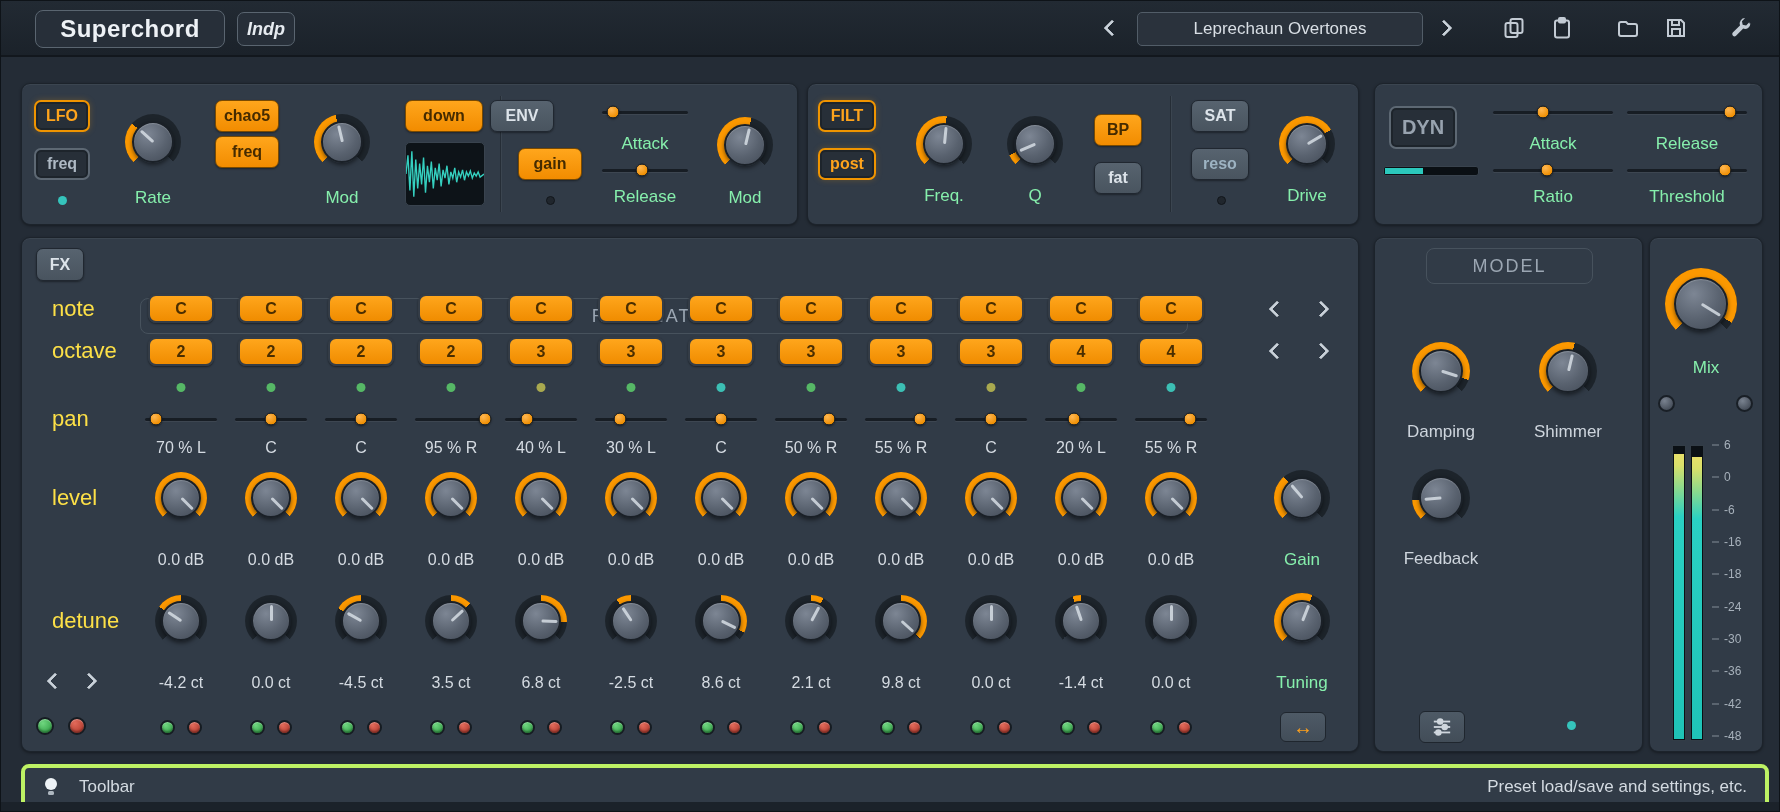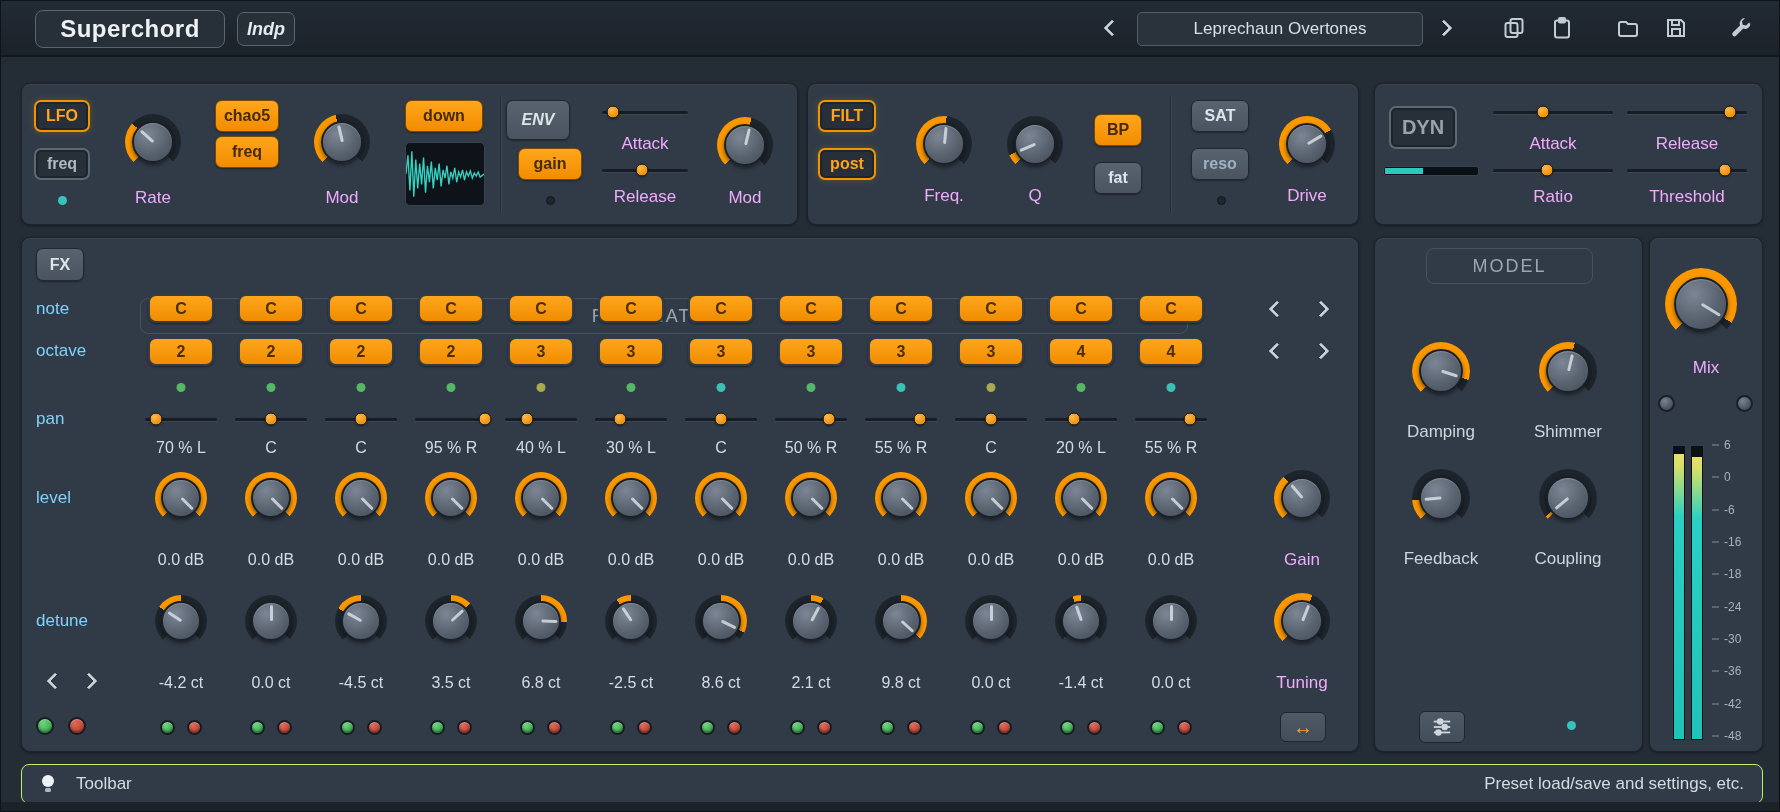--- a/index.html
+++ b/index.html
@@ -215,7 +215,7 @@
 
     <div class="divider" style="left:478px; top:12px; height:116px;"></div>
 
-    <div class="btn btn-fg" style="left:484px; top:16px; width:64px; height:40px;font-style:italic;">ENV</div>
+    <div class="btn btn-fg" style="left:468px; top:16px; width:64px; height:32px;">ENV</div>
     <div class="btn btn-fo" style="left:496px; top:64px; width:64px; height:32px;">gain</div>
     <div class="dotled off" style="left:524px; top:112px;"></div>
 

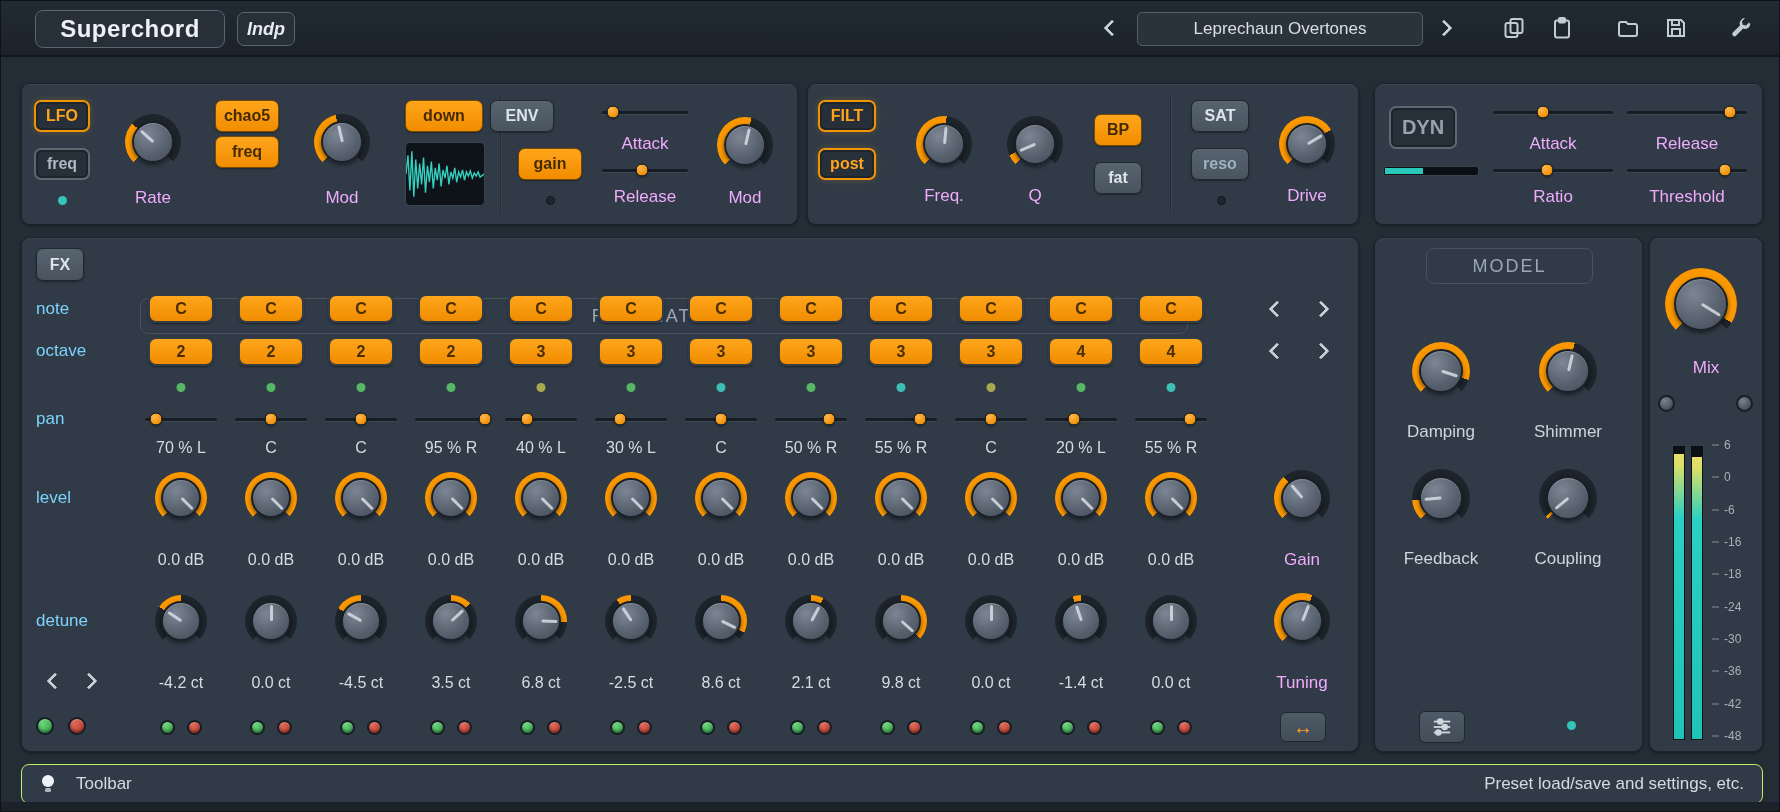--- a/index.html
+++ b/index.html
@@ -47,7 +47,7 @@
 
   
   .lbl { position:absolute; color:#7dd3fc; font-size:17px; height:20px; line-height:20px; }
-  .klabel { position:absolute; color:#f0abfc; font-size:17px; height:20px; line-height:20px; text-align:center; }
+  .klabel { position:absolute; color:#86efac; font-size:17px; height:20px; line-height:20px; text-align:center; }
   .val { position:absolute; color:#d5dbe2; font-size:16px; height:20px; line-height:20px; text-align:center; }
 
   

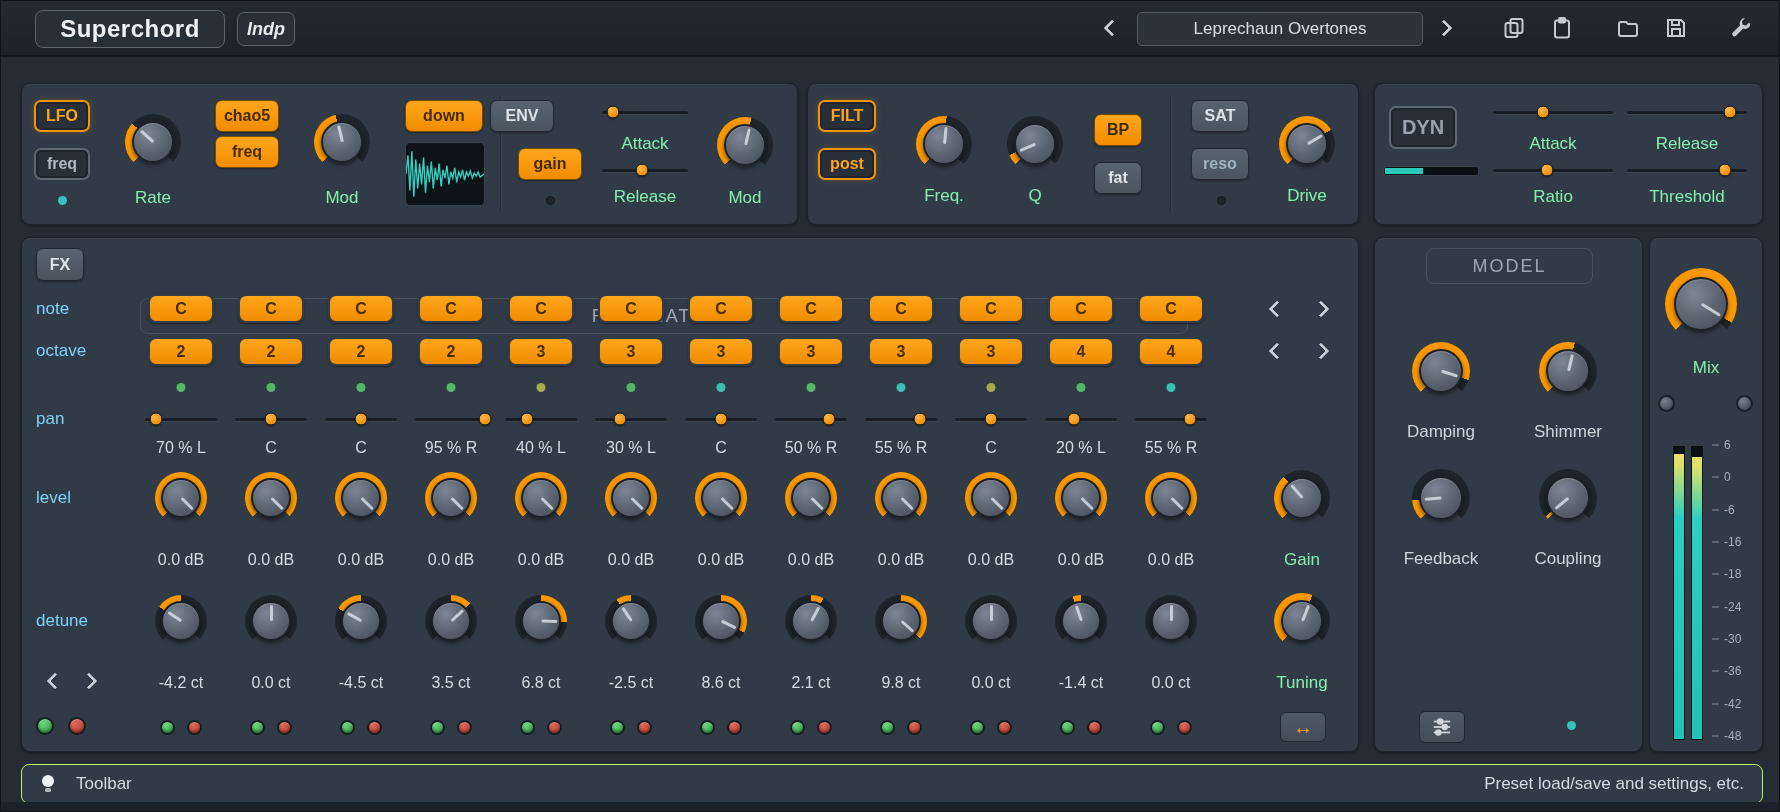--- a/index.html
+++ b/index.html
@@ -46,7 +46,7 @@
     background:linear-gradient(#4e5a66,#424d58); border:1px solid #1f262e; border-radius:6px; cursor:pointer; }
 
   
-  .lbl { position:absolute; color:#7dd3fc; font-size:17px; height:20px; line-height:20px; }
+  .lbl { position:absolute; color:#fde047; font-size:22px; height:20px; line-height:20px;margin-left:16px; }
   .klabel { position:absolute; color:#86efac; font-size:17px; height:20px; line-height:20px; text-align:center; }
   .val { position:absolute; color:#d5dbe2; font-size:16px; height:20px; line-height:20px; text-align:center; }
 

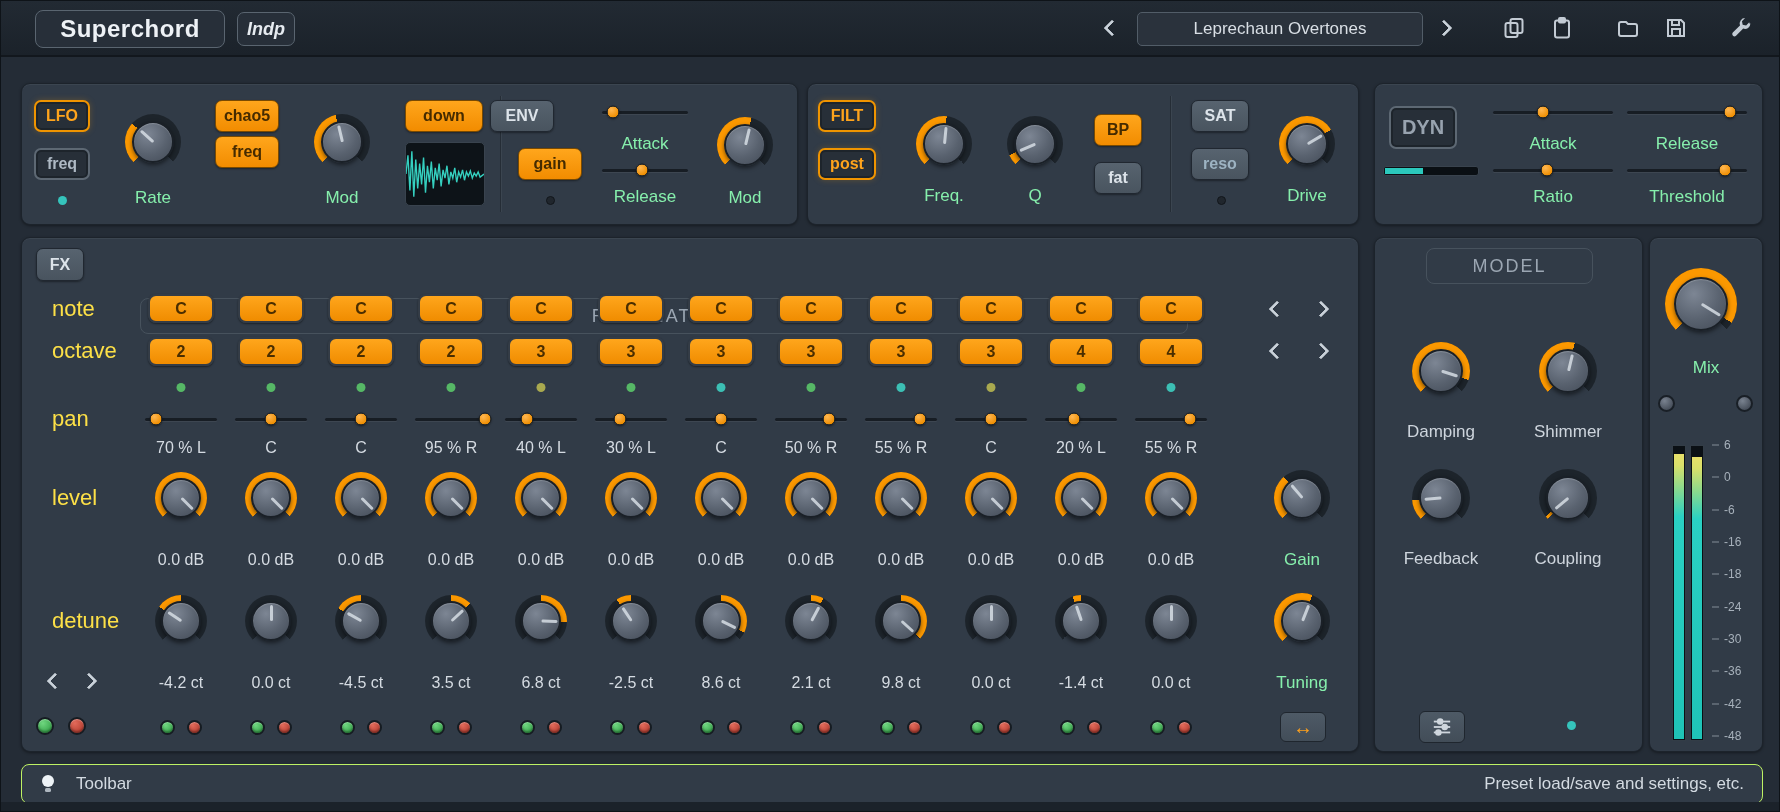--- a/index.html
+++ b/index.html
@@ -738,15 +738,6 @@
         </div>
 
 
-        <div class="mcell">
-          <div class="knob k58">
-            <div class="arc" style="background: conic-gradient(from 225deg, rgb(29, 36, 43) 270deg, rgba(0, 0, 0, 0) 270deg);"></div>
-            <div class="fill" style="background: conic-gradient(from 225deg, rgb(251, 152, 0) 5.4deg, rgba(0, 0, 0, 0) 5.4deg);"></div>
-            <div class="face"></div>
-            <div class="ptr" style="transform: rotate(50.4deg);"></div>
-          </div>
-          <div class="mlabel">Coupling</div>
-        </div>
       </div>
 
     <div class="small-btn" style="left:44px; top:473px; width:44px; height:30px;">

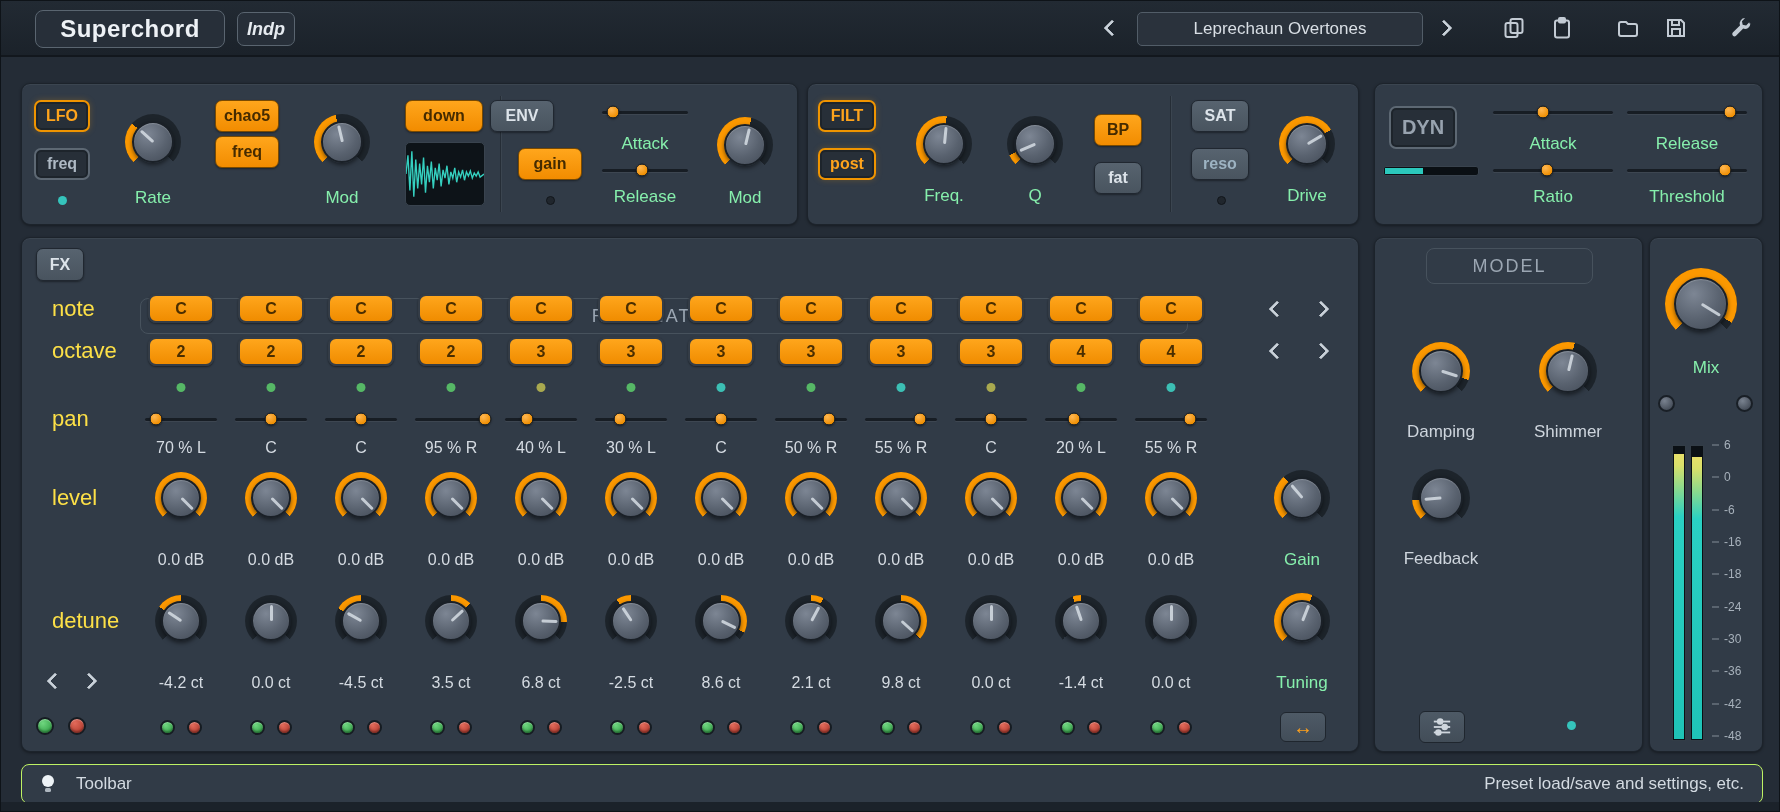--- a/index.html
+++ b/index.html
@@ -133,7 +133,7 @@
   .tick .dash { width:7px; height:2px; background:#5a646f; }
 
   
-  .statusbar { position:absolute; background:#313b47; border:1px solid #bef264; border-radius:8px;
+  .statusbar { position:absolute; background:#313b47; border:4px solid #bef264; border-radius:8px;
     display:flex; align-items:center; font-size:17px; color:#d3dae1; }
 
   svg { display:block; }

